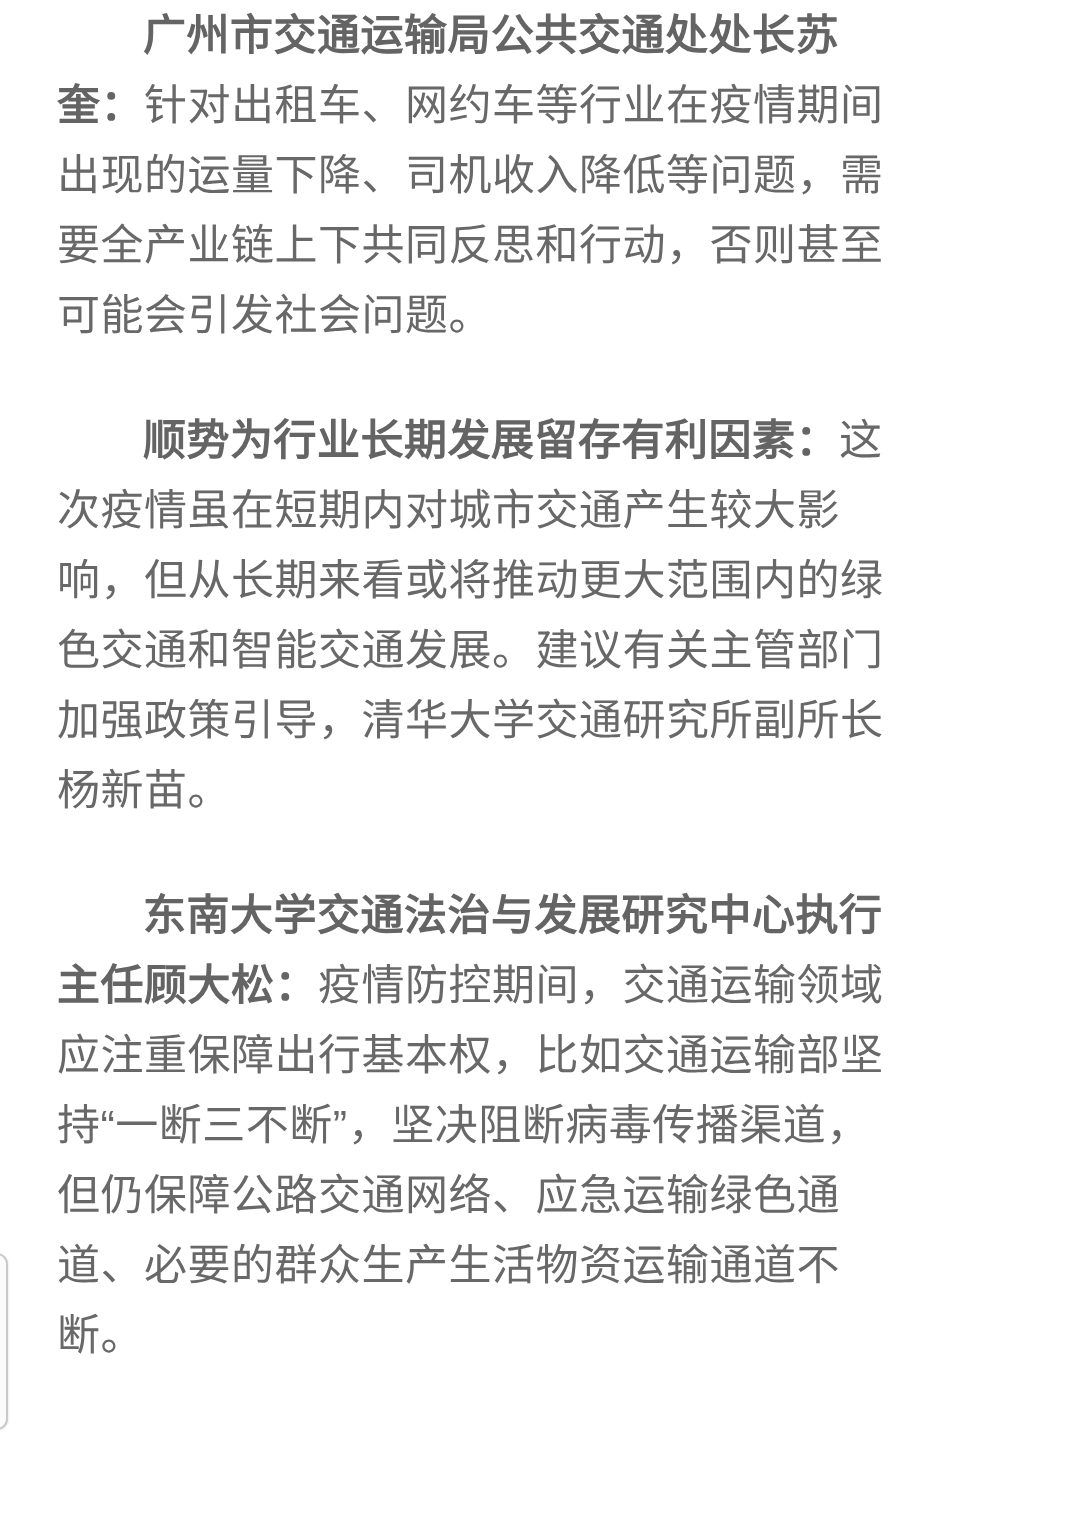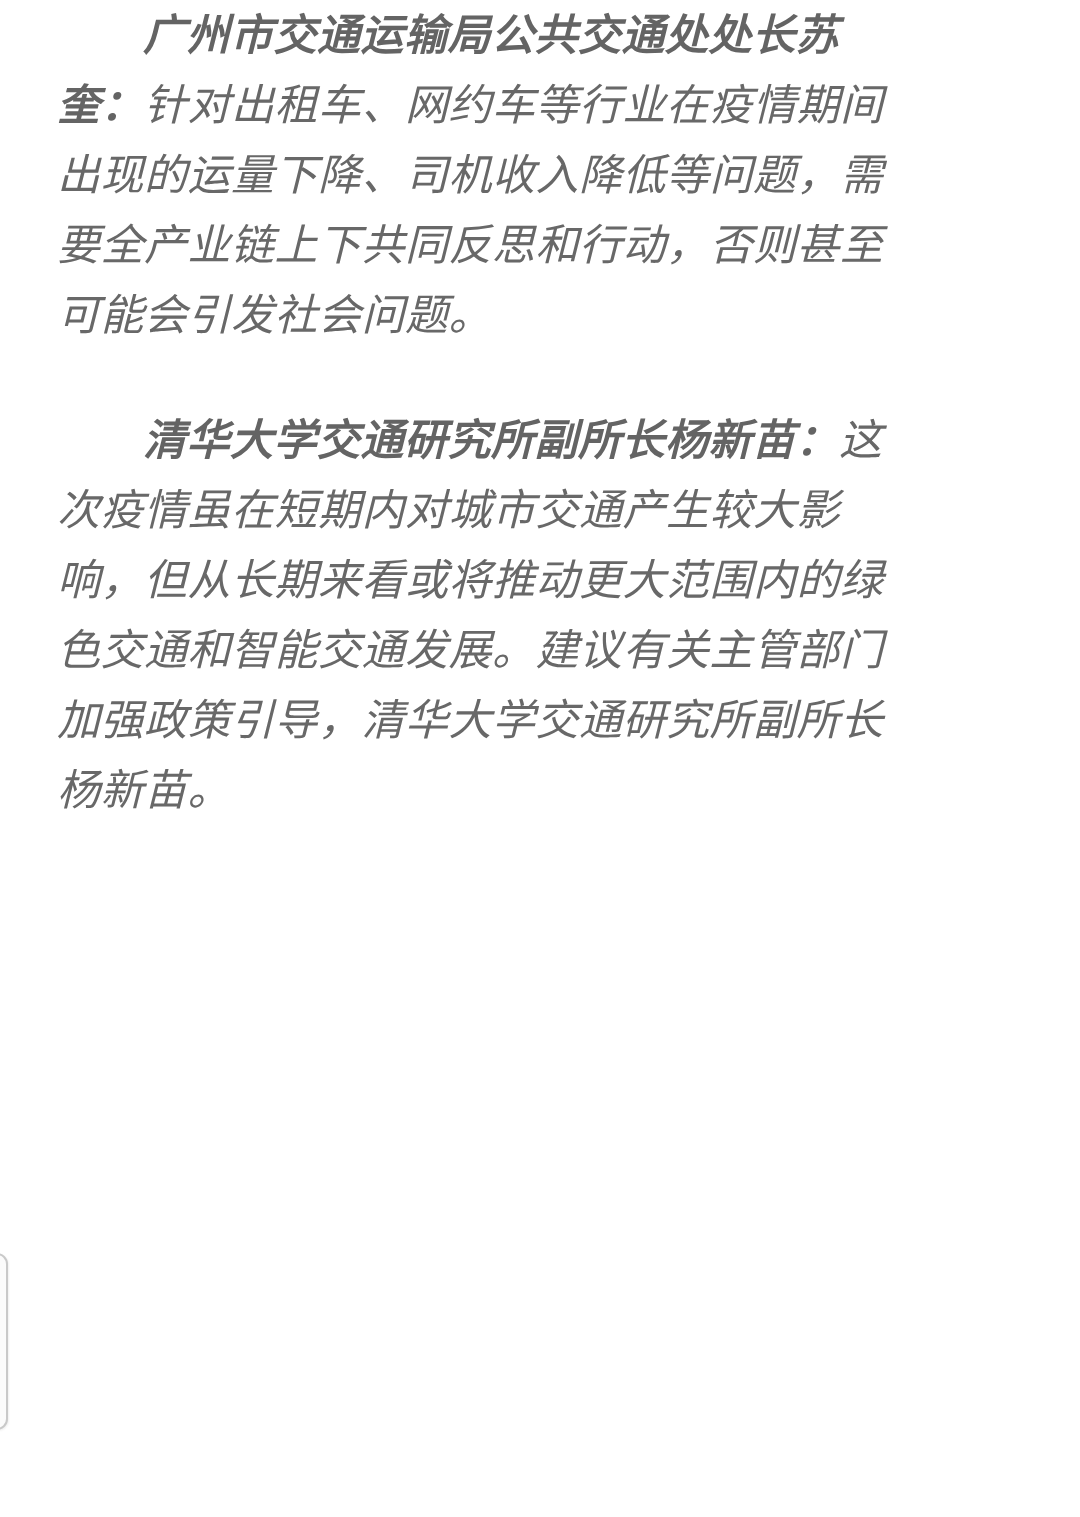--- a/index.html
+++ b/index.html
@@ -18,7 +18,6 @@
     padding: 0 57px;
     box-sizing: border-box;
     width: 965px;
-    font-style: italic;
   }
   .para {
     margin: 0 0 55px 0;

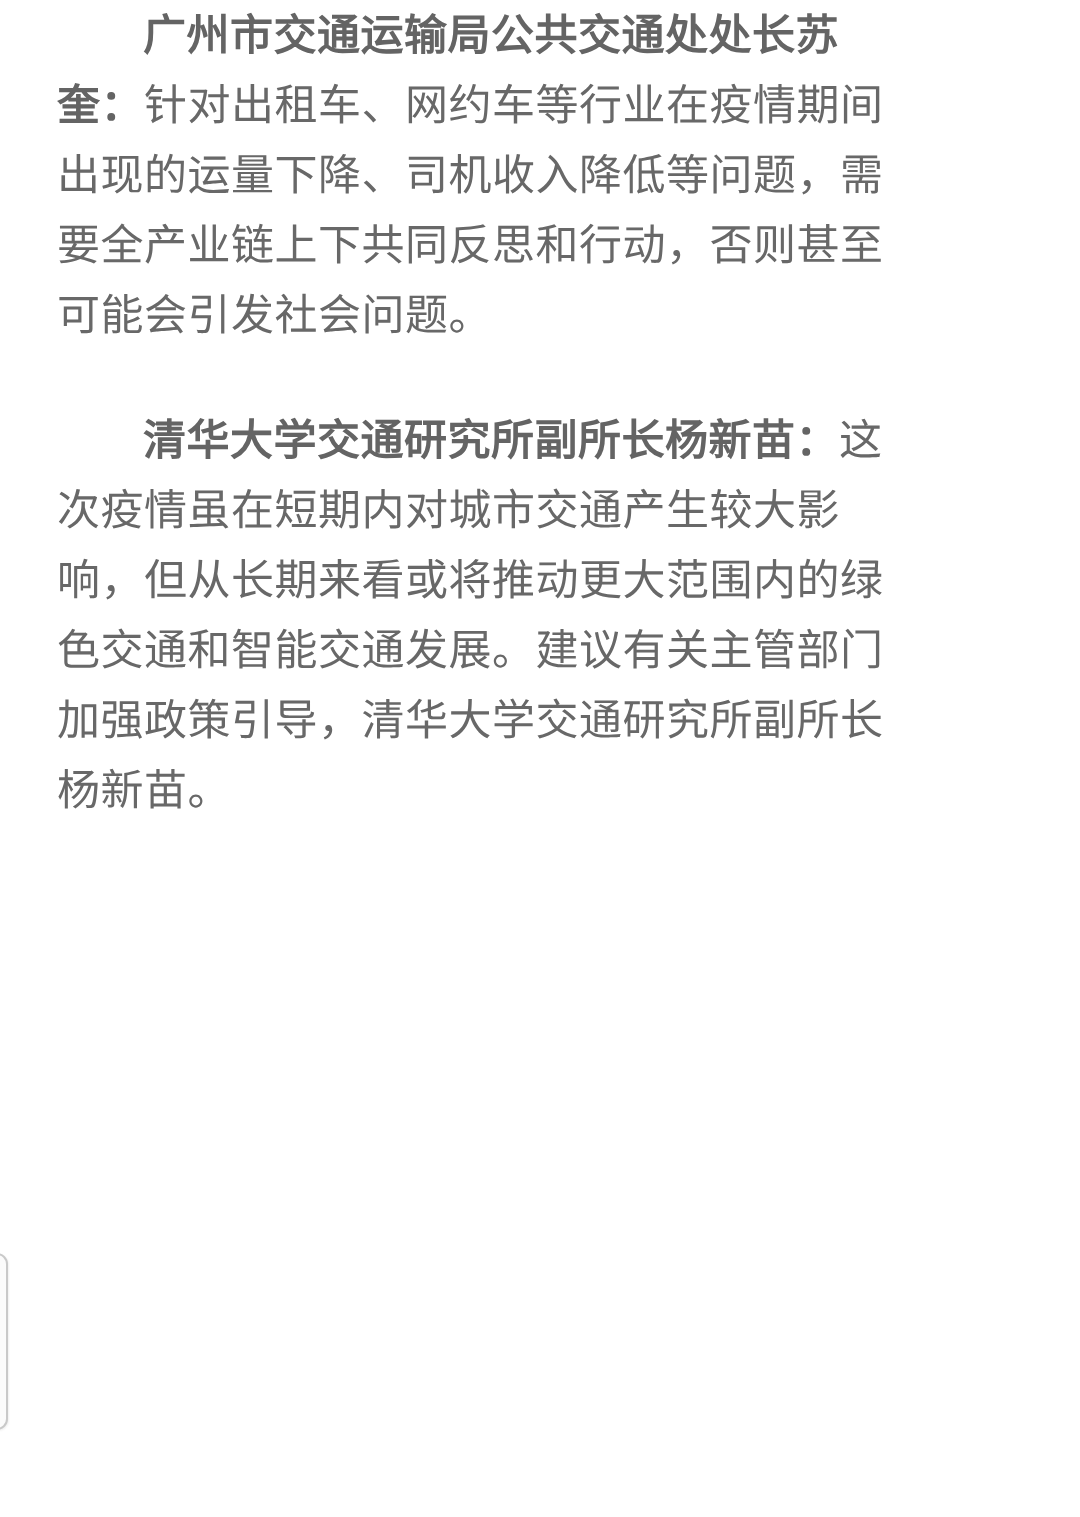--- a/index.html
+++ b/index.html
@@ -63,7 +63,7 @@
 
 
   <p class="para">
-    <span class="speaker">清华大学交通研究所副所长杨新苗：</span><span class="quote">这次疫情虽在短期内对城市交通产生较大影响，但从长期来看或将推动更大范围内的绿色交通和智能交通发展。建议有关主管部门加强政策引导，清华大学交通研究所副所长杨新苗。</span>
+    <span class="speaker">顺势为行业长期发展留存有利因素：</span><span class="quote">这次疫情虽在短期内对城市交通产生较大影响，但从长期来看或将推动更大范围内的绿色交通和智能交通发展。建议有关主管部门加强政策引导，清华大学交通研究所副所长杨新苗。</span>
   </p>
 
 

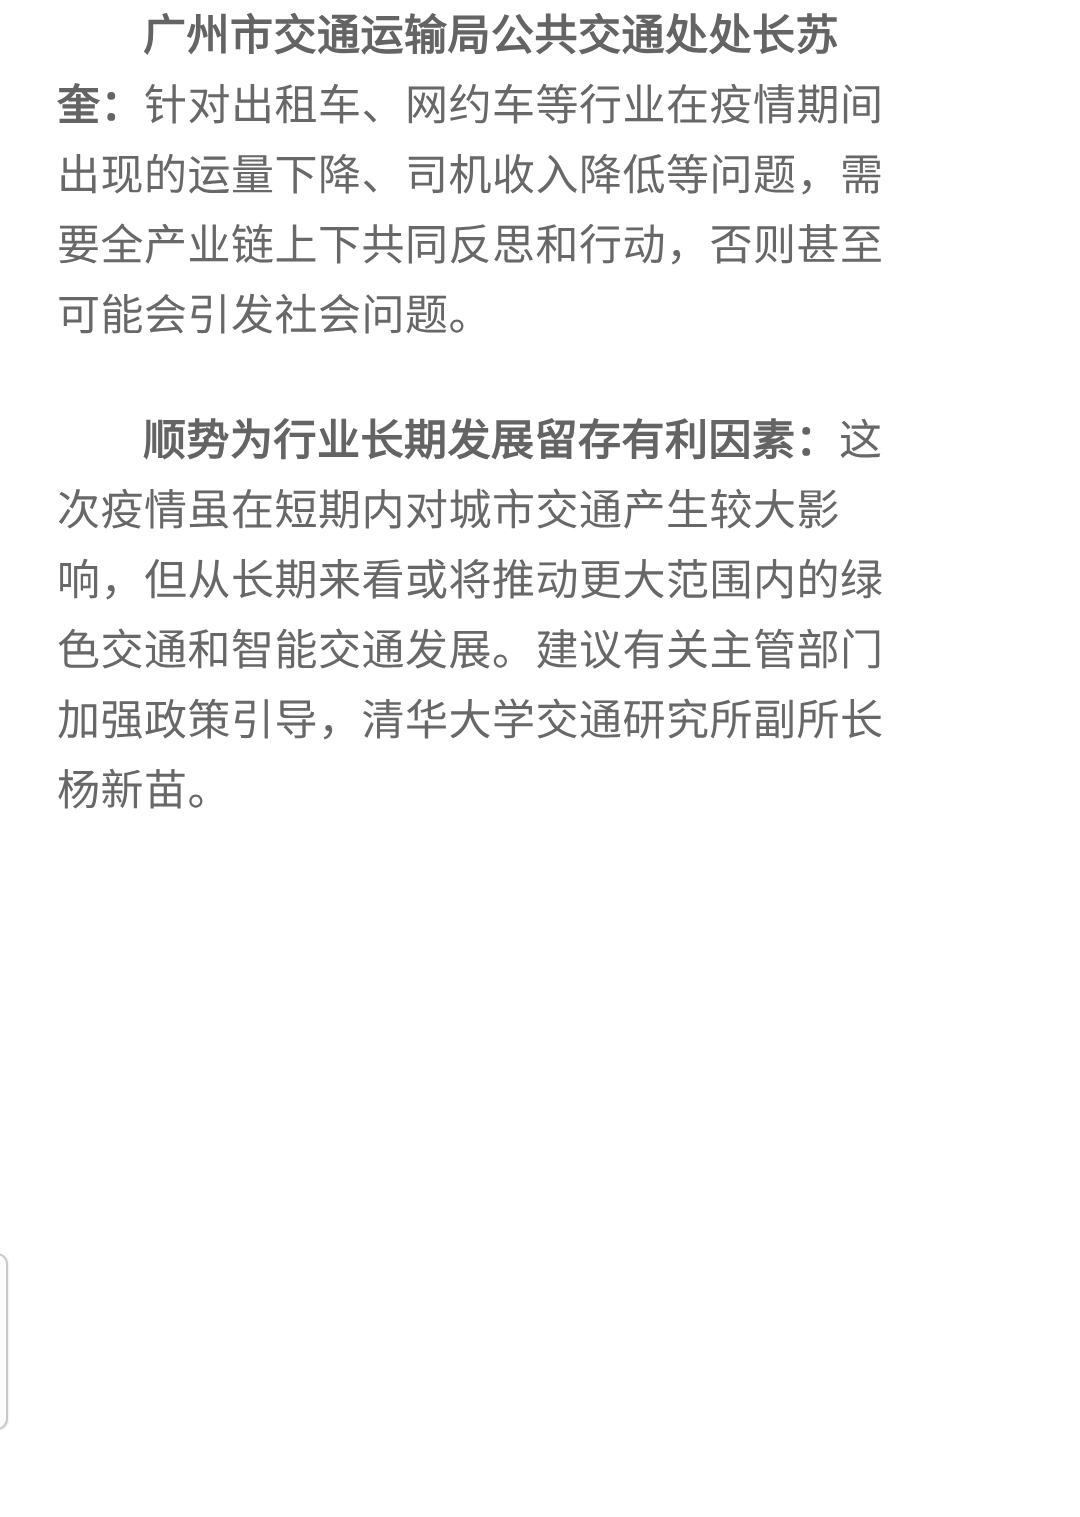--- a/index.html
+++ b/index.html
@@ -66,6 +66,9 @@
     <span class="speaker">顺势为行业长期发展留存有利因素：</span><span class="quote">这次疫情虽在短期内对城市交通产生较大影响，但从长期来看或将推动更大范围内的绿色交通和智能交通发展。建议有关主管部门加强政策引导，清华大学交通研究所副所长杨新苗。</span>
   </p>
 
+  <p class="para">
+    <span class="speaker">东南大学交通法治与发展研究中心执行主任顾大松：</span><span class="quote">疫情防控期间，交通运输领域应注重保障出行基本权，比如交通运输部坚持“一断三不断”，坚决阻断病毒传播渠道，但仍保障公路交通网络、应急运输绿色通道、必要的群众生产生活物资运输通道不断。</span>
+  </p>
 
 </div>
 

